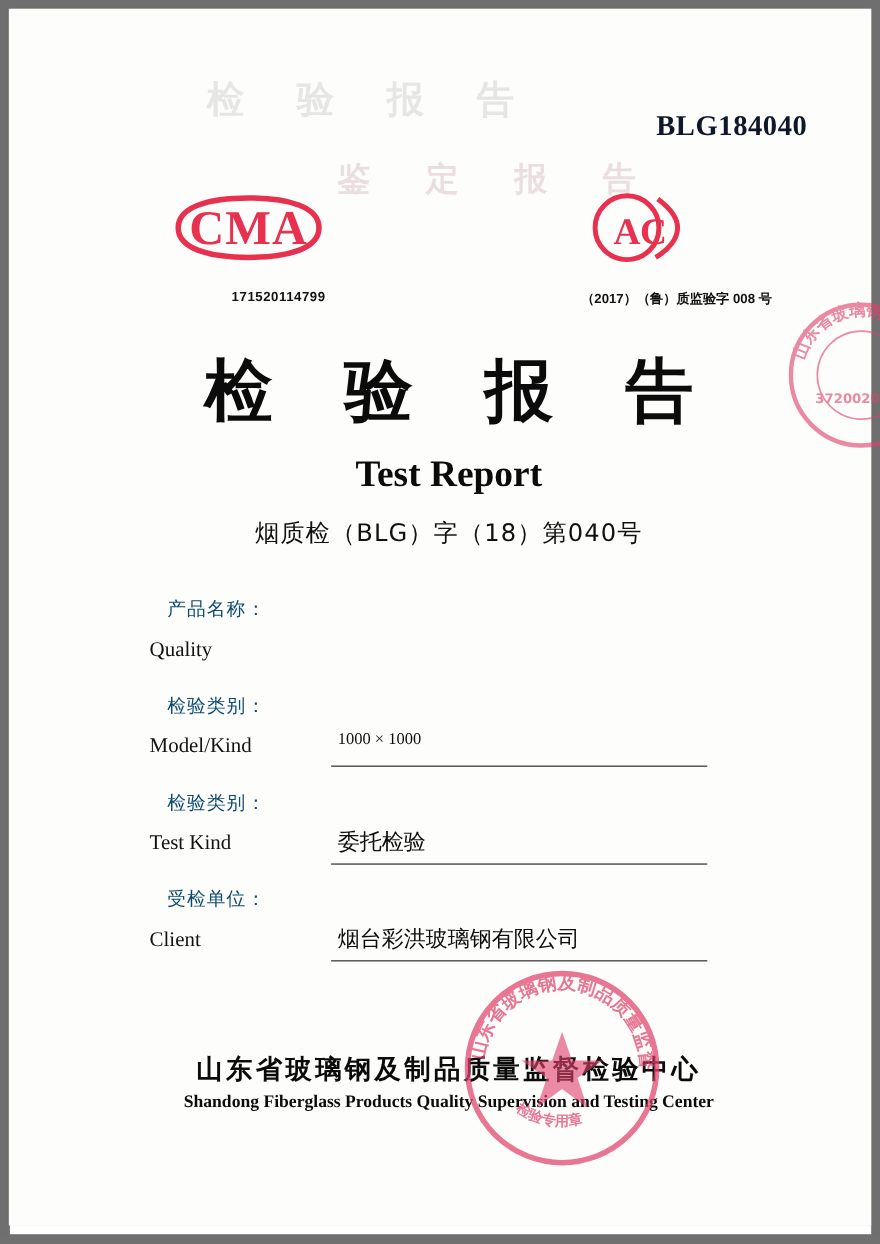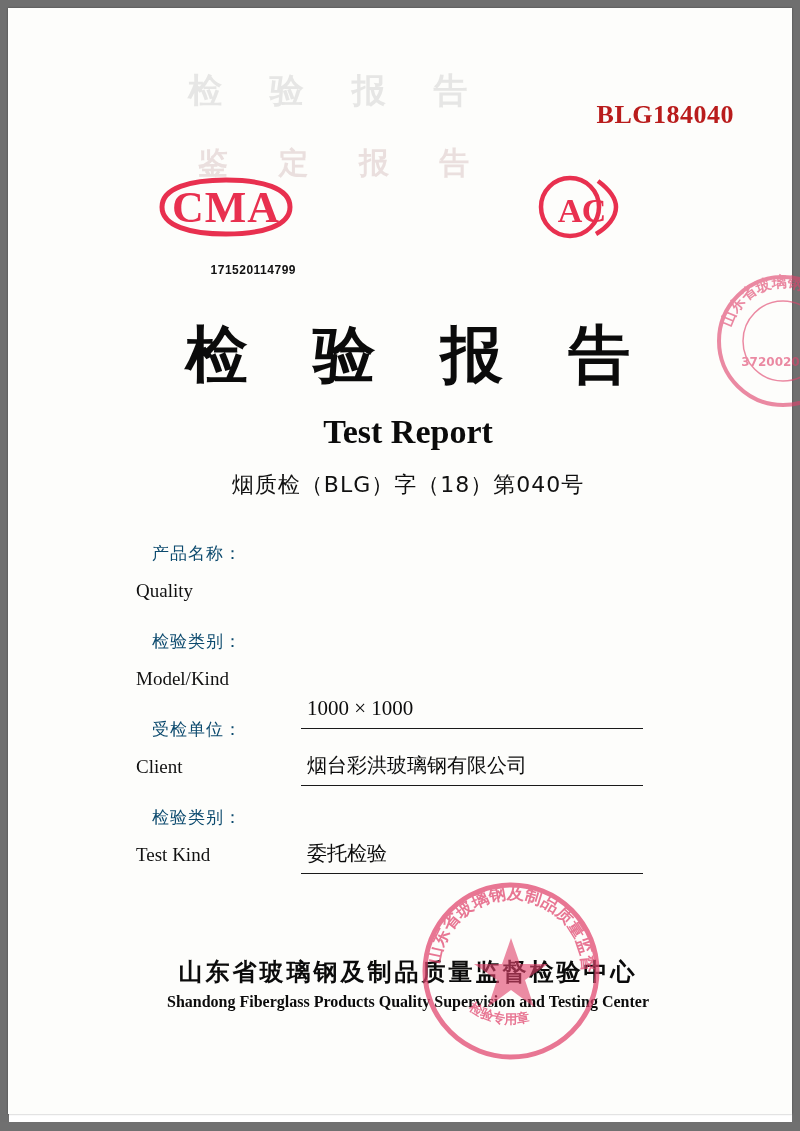--- a/index.html
+++ b/index.html
@@ -41,7 +41,7 @@
     font-weight: bold;
     font-size: 26px;
     letter-spacing: 0.5px;
-    color: #b91c1c;
+    color: #0f172a;
   }
 
   

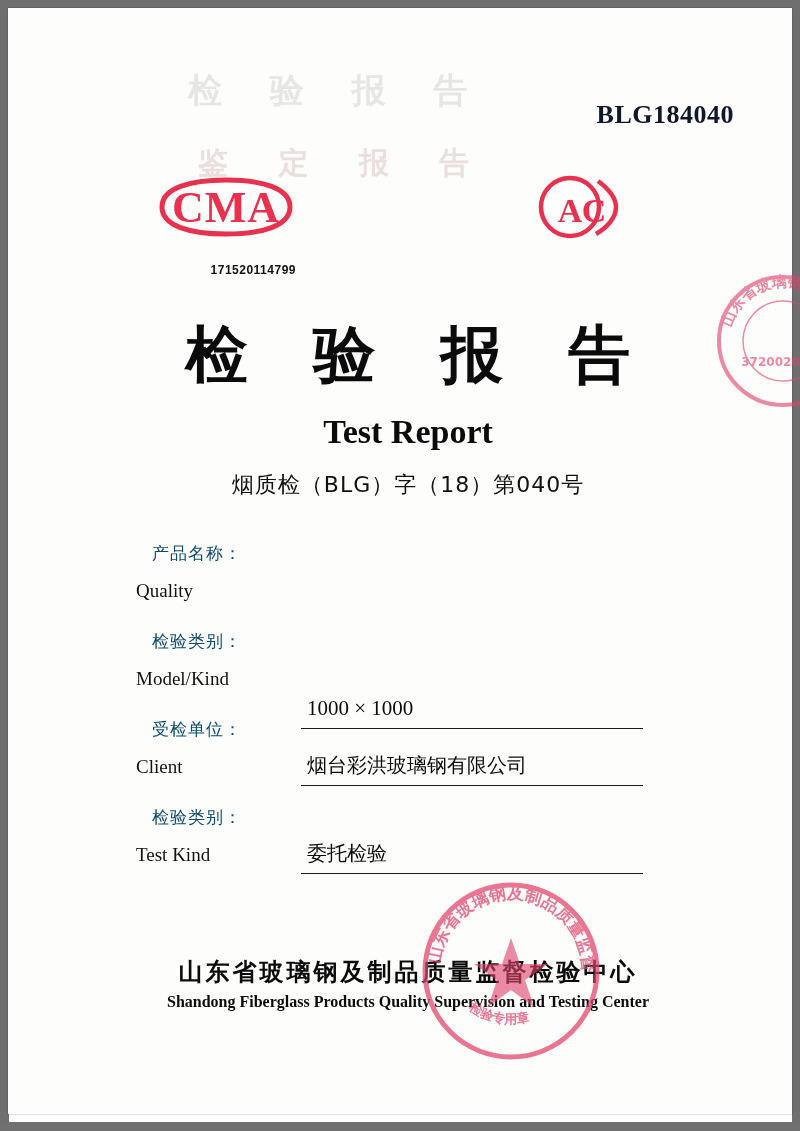--- a/index.html
+++ b/index.html
@@ -67,6 +67,7 @@
     color: rgba(170,120,120,0.22);
     font-weight: bold;
     font-family: "DejaVu Sans", sans-serif;
+    text-align: right;
   }
 
   

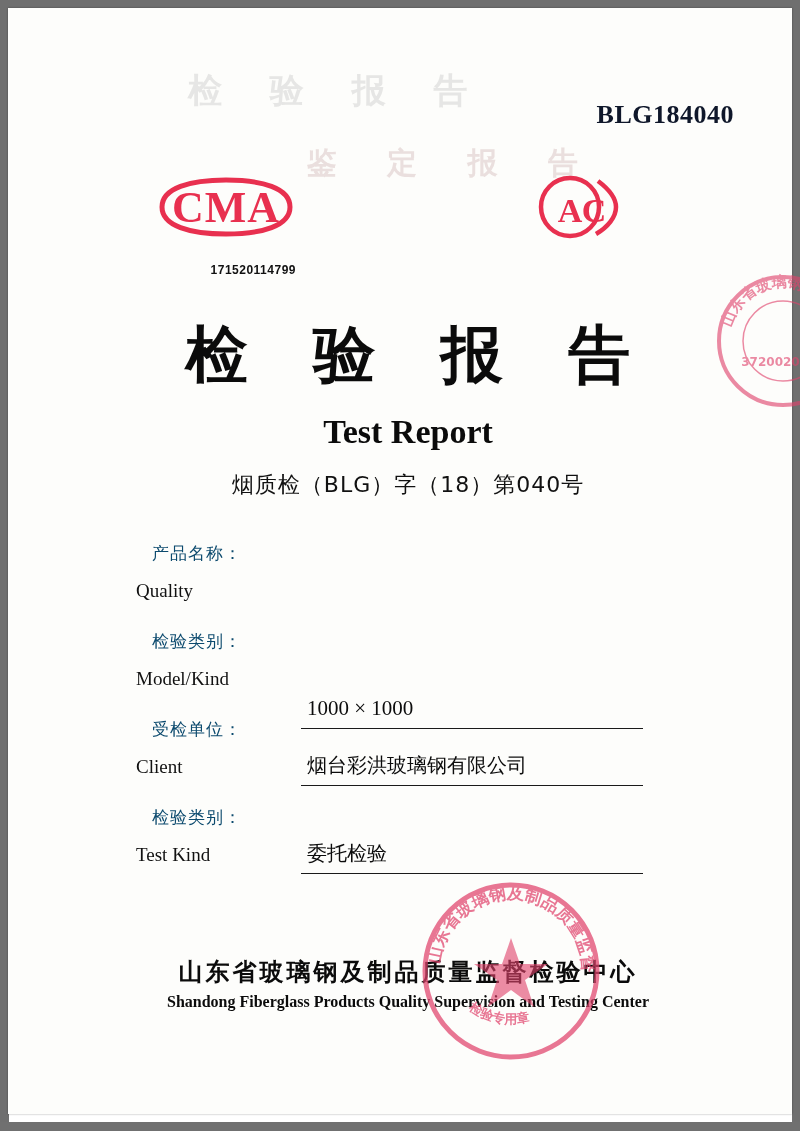--- a/index.html
+++ b/index.html
@@ -268,6 +268,7 @@
       <text x="34" y="48" text-anchor="middle" font-family="'Liberation Serif',serif" font-size="34" font-weight="bold" fill="#e8304f">A</text>
       <text x="58" y="48" text-anchor="middle" font-family="'Liberation Serif',serif" font-size="34" font-weight="bold" fill="#e8304f">C</text>
     </svg>
+    <div class="cal-text">（2017）（鲁）质监验字 008 号</div>
 
     <div class="title-cn">检 验 报 告</div>
     <div class="title-en">Test Report</div>

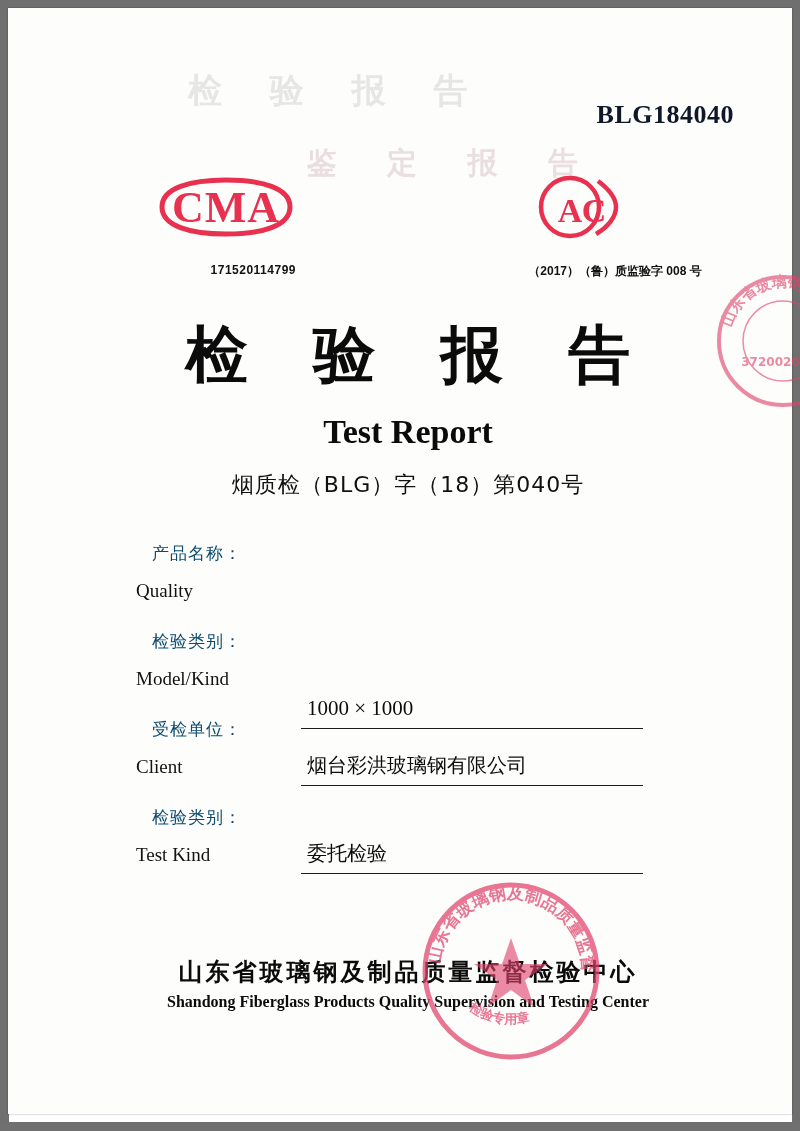--- a/index.html
+++ b/index.html
@@ -187,8 +187,7 @@
   }
   .field .val.serif {
     font-family: "Liberation Serif", serif;
-    font-size: 21px;
-    margin-top: 32px;
+    font-size: 15px;
   }
 
   .footer-cn {

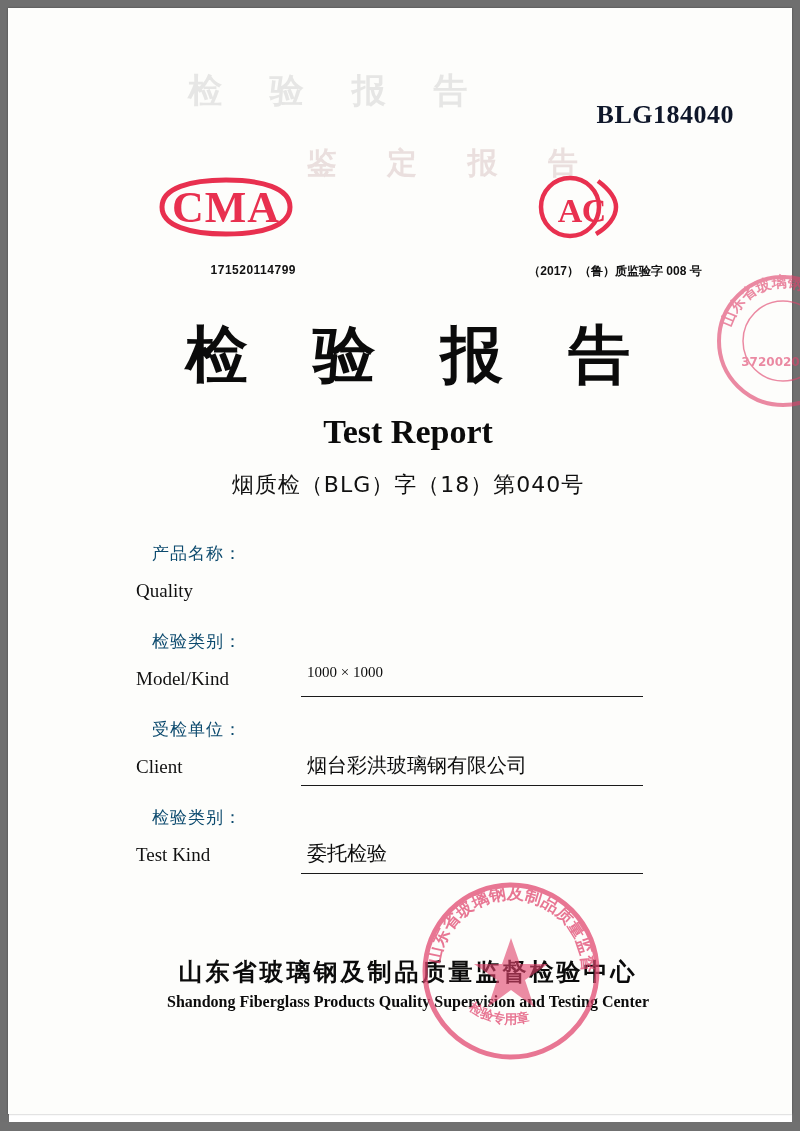--- a/index.html
+++ b/index.html
@@ -287,15 +287,15 @@
       </div>
 
       <div class="field">
+        <div class="lbl-cn">检验类别：</div>
+        <div class="lbl-en">Test Kind</div>
+        <div class="val">委托检验</div>
+      </div>
+
+      <div class="field">
         <div class="lbl-cn">受检单位：</div>
         <div class="lbl-en">Client</div>
         <div class="val">烟台彩洪玻璃钢有限公司</div>
-      </div>
-
-      <div class="field">
-        <div class="lbl-cn">检验类别：</div>
-        <div class="lbl-en">Test Kind</div>
-        <div class="val">委托检验</div>
       </div>
 
     </div>

